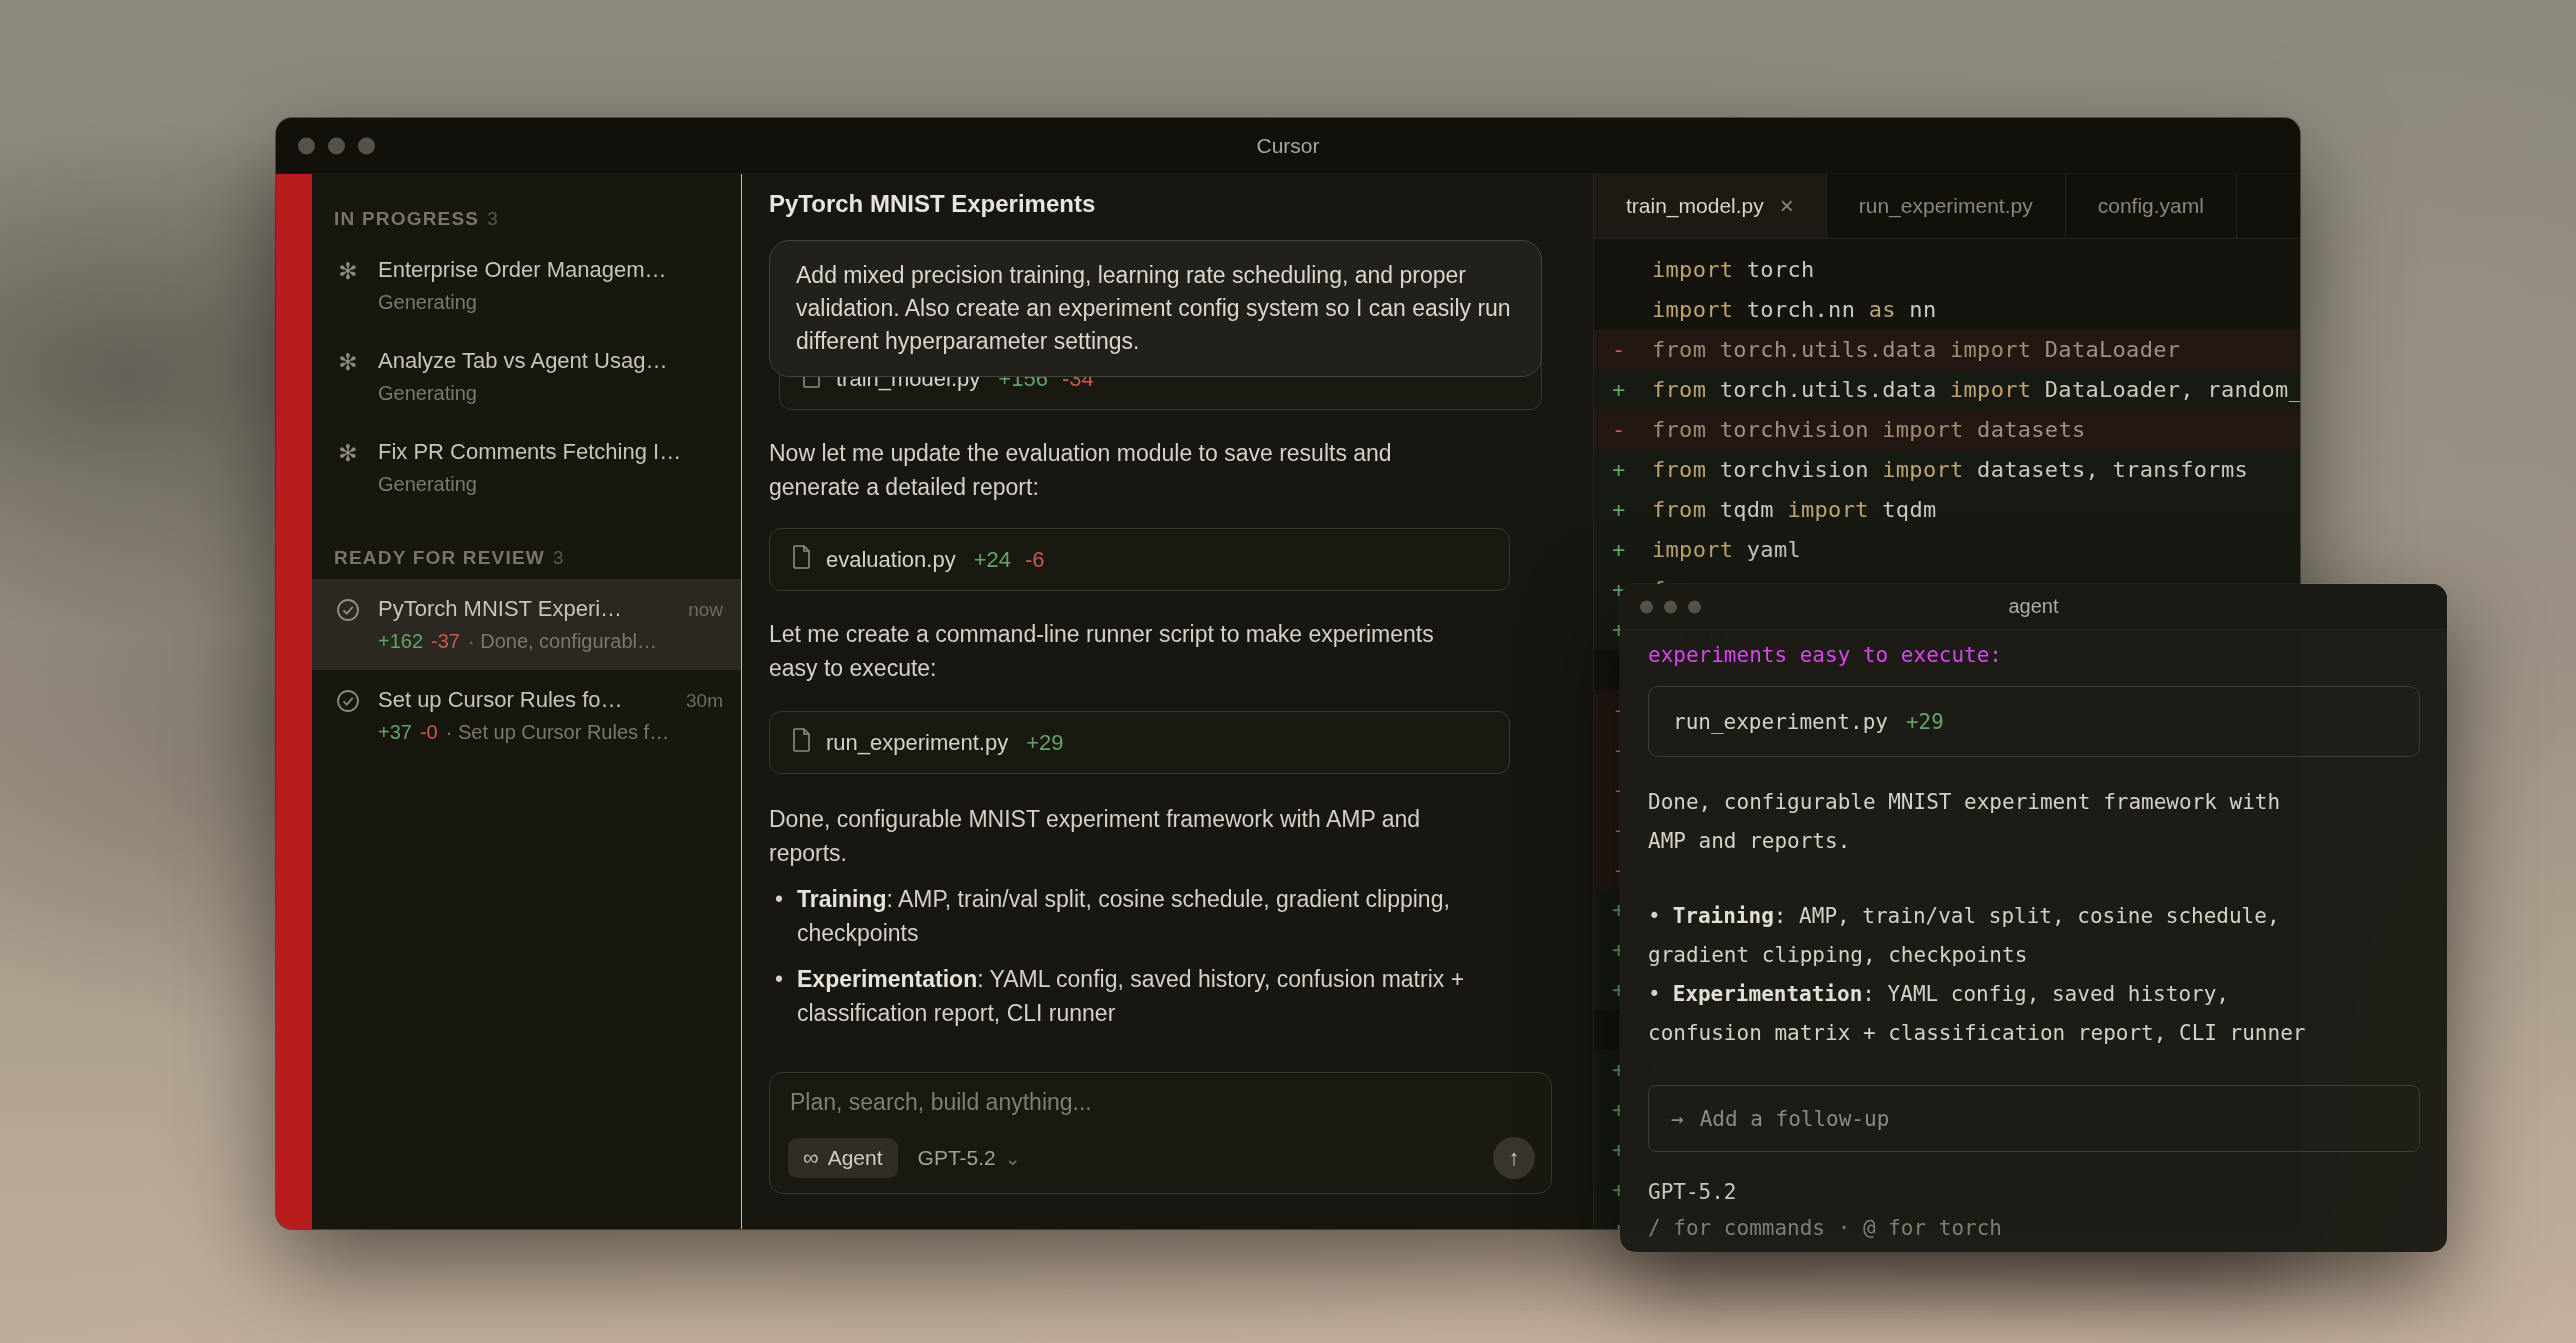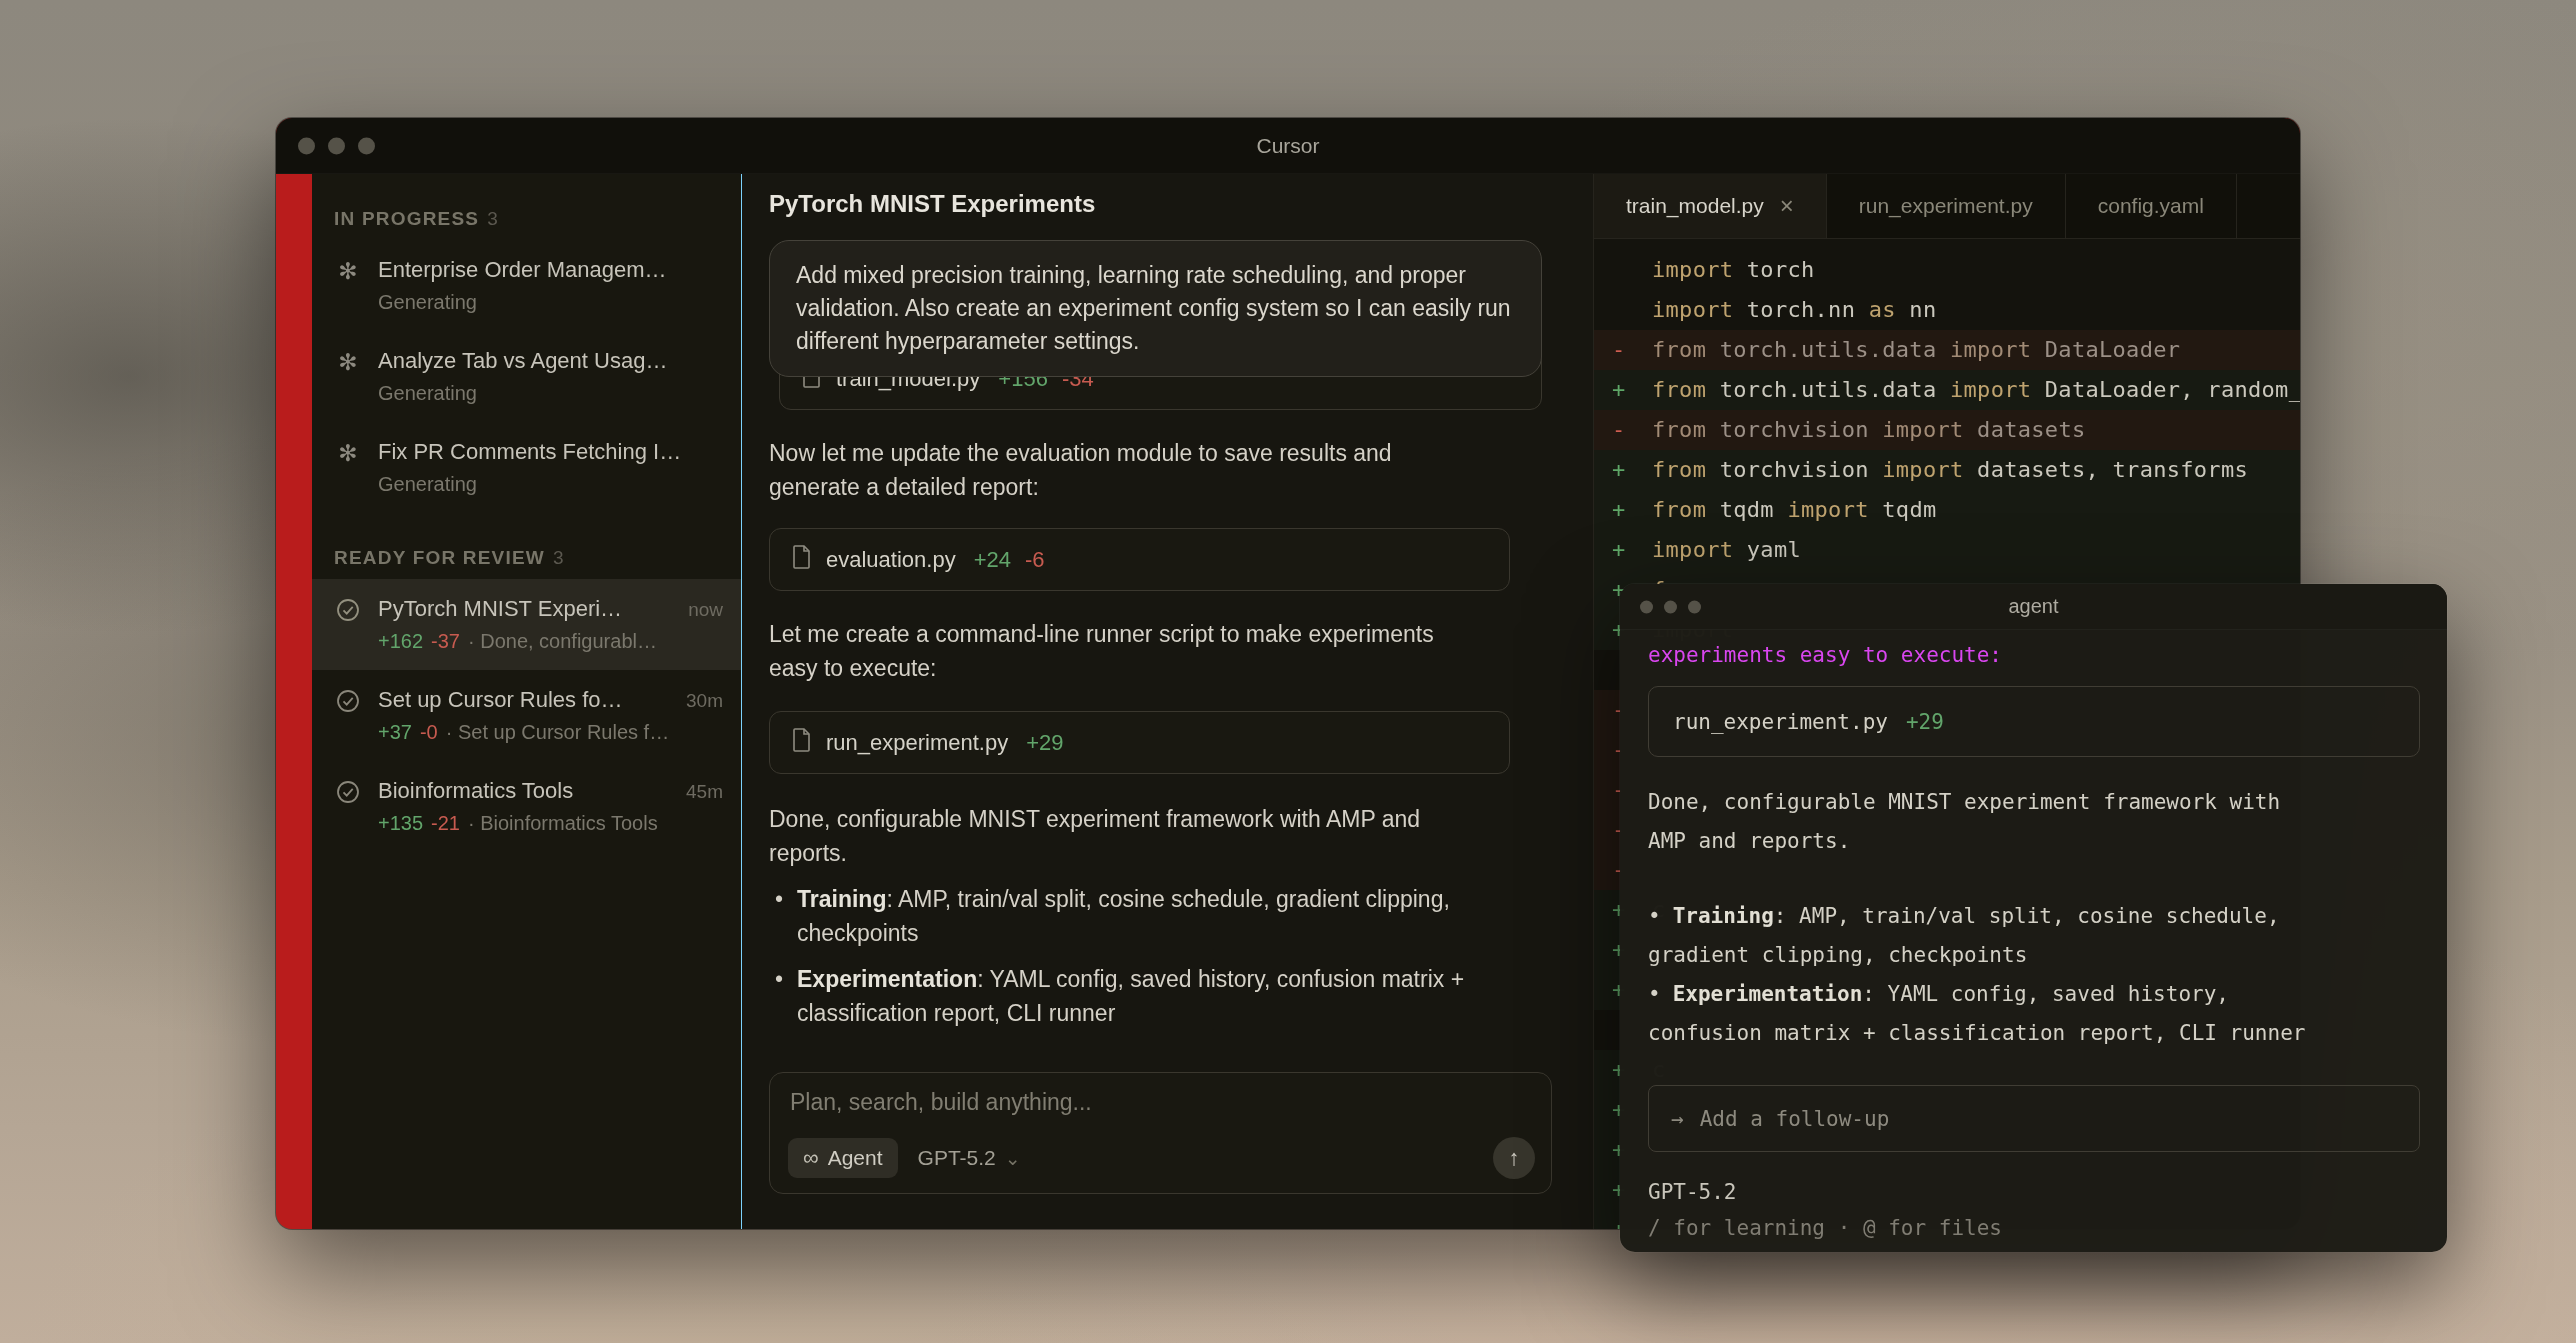--- a/index.html
+++ b/index.html
@@ -214,25 +214,6 @@
         </div>
       </div>
 
-      <div class="task">
-        <span class="task-icon">
-          <svg width="26" height="26" viewBox="0 0 26 26">
-              <circle cx="13" cy="13" r="10" fill="none" stroke="#8a877b" stroke-width="1.8"></circle>
-              <path d="M8.5 13.4l3.2 3.2 6-6.8" fill="none" stroke="#8a877b" stroke-width="1.8"></path>
-            </svg>
-        </span>
-        <div class="task-body">
-          <div class="task-title-row">
-            <span class="task-title">Bioinformatics Tools</span>
-            <span class="task-time">45m</span>
-          </div>
-          <div class="task-sub">
-            <span class="diff-add">+135</span>
-              <span class="diff-del">-21</span>
-              <span>· Bioinformatics Tools</span>
-          </div>
-        </div>
-      </div>
     </aside>
 
     <section class="chat">

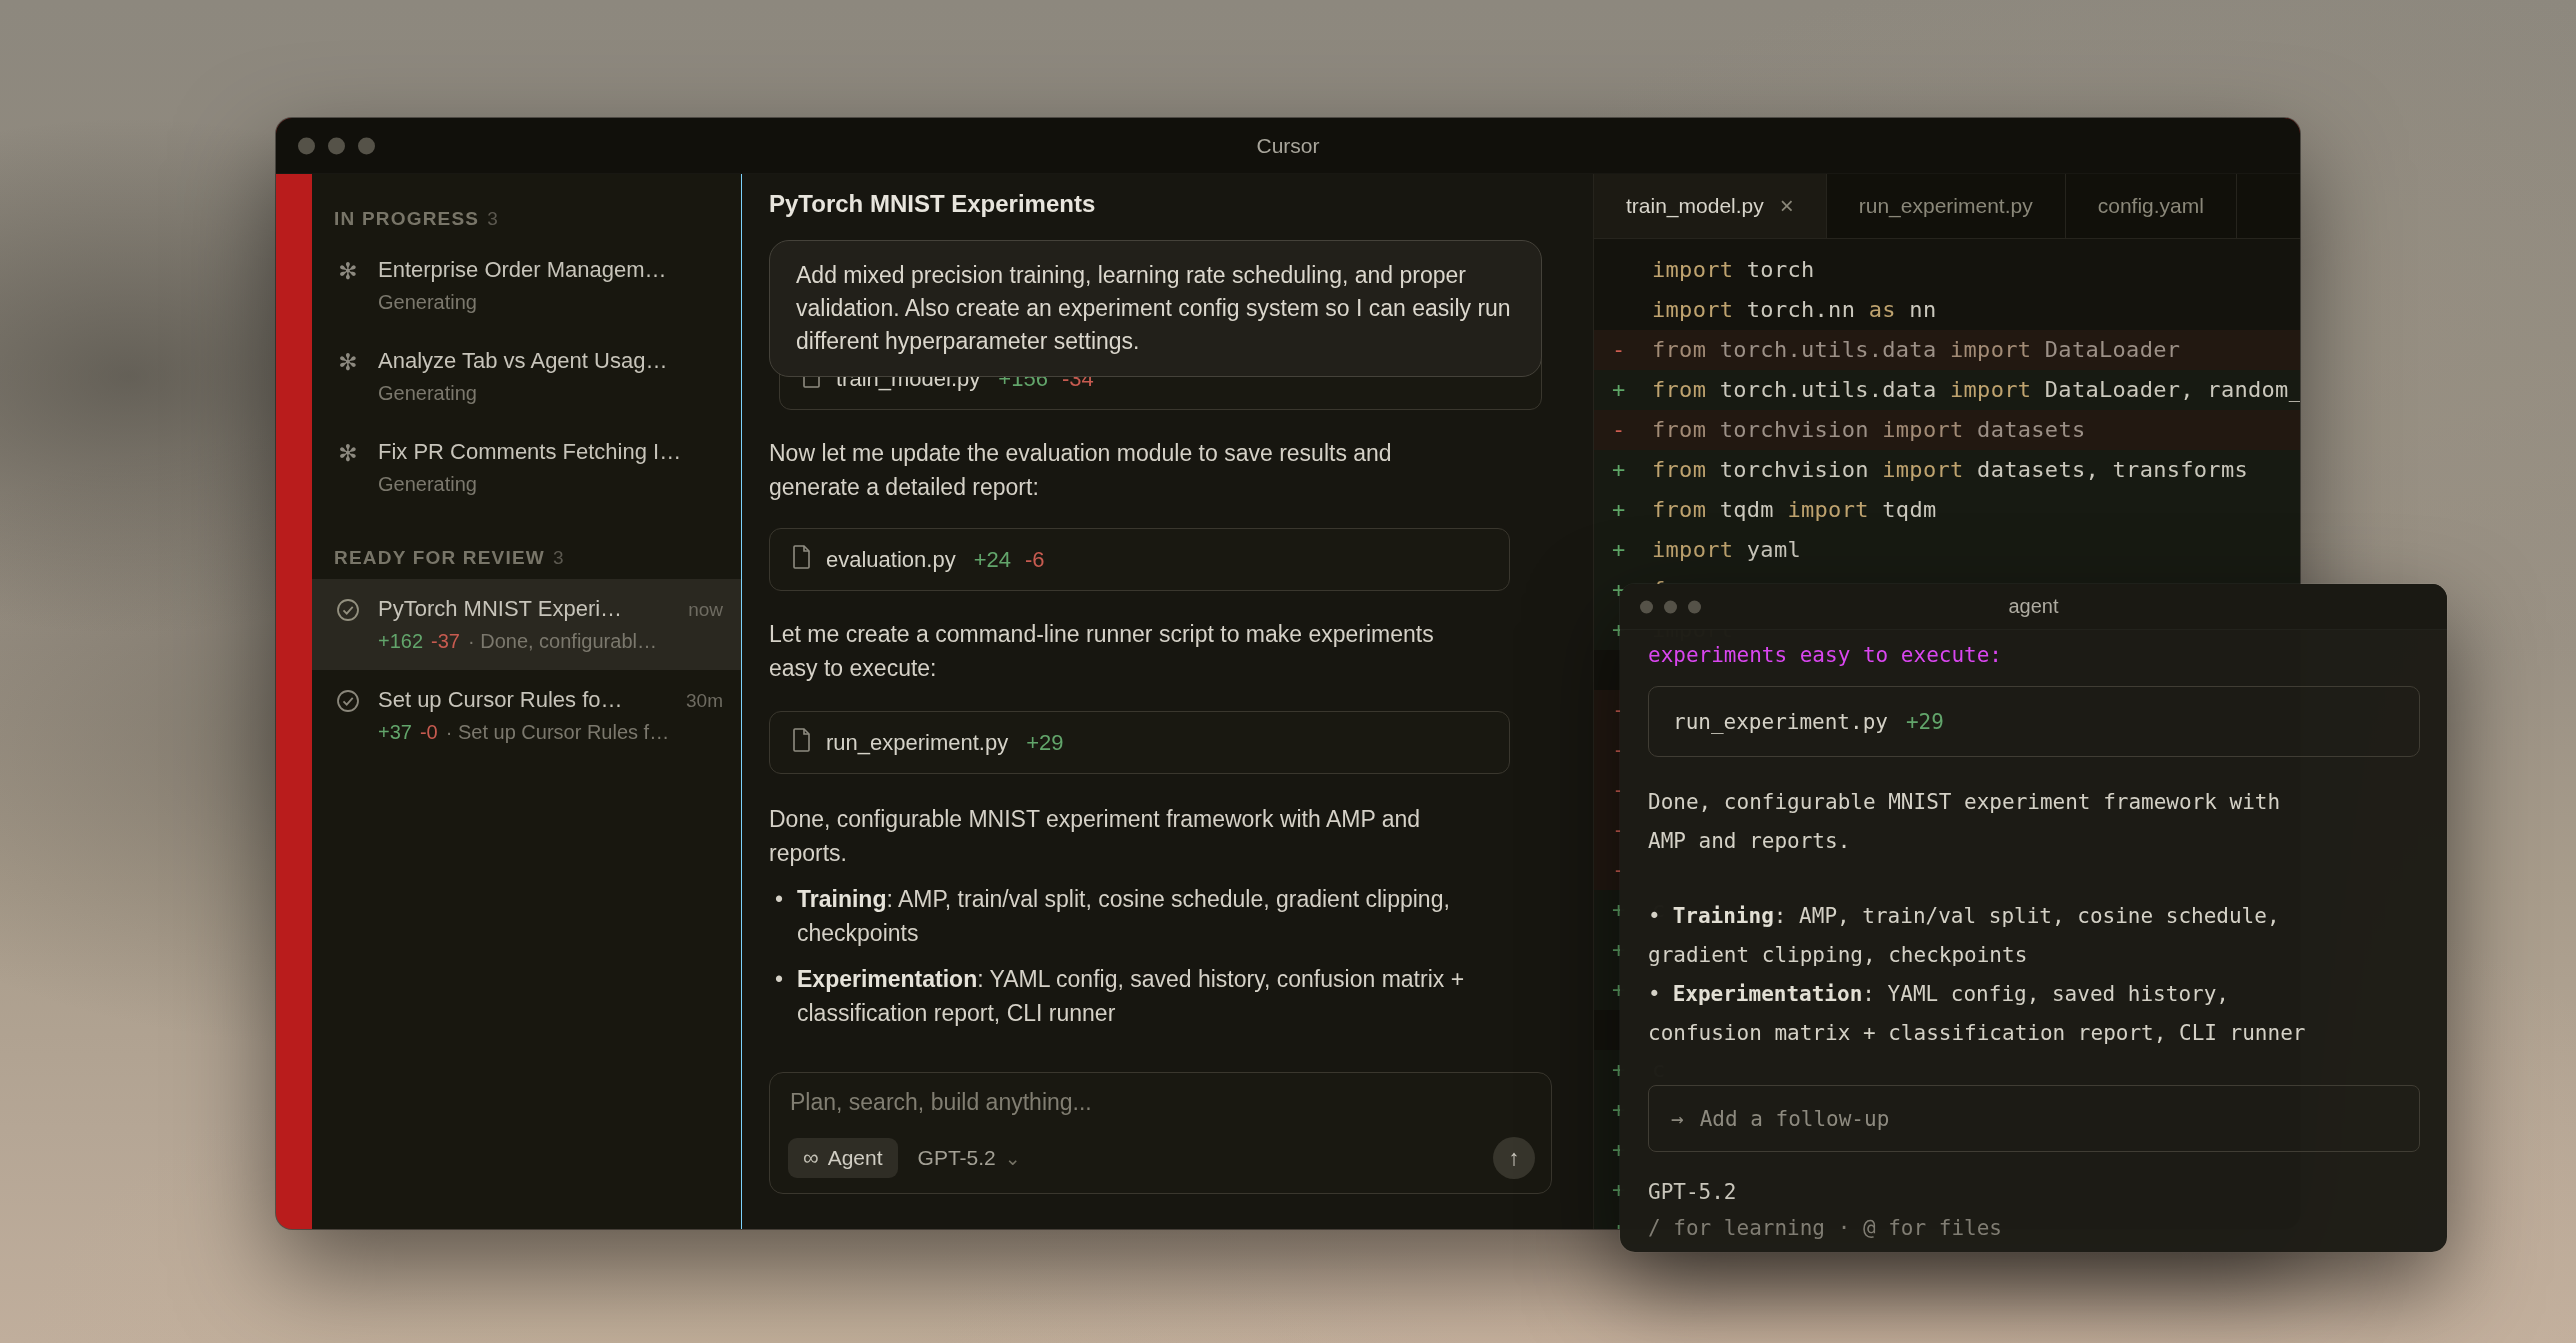--- a/index.html
+++ b/index.html
@@ -356,7 +356,7 @@
     </div>
 
     <div class="agent-model">GPT-5.2</div>
-    <div class="agent-hint">/ for learning · @ for files</div>
+    <div class="agent-hint">/ for commands · @ for torch</div>
   </div>
 </div>
 

